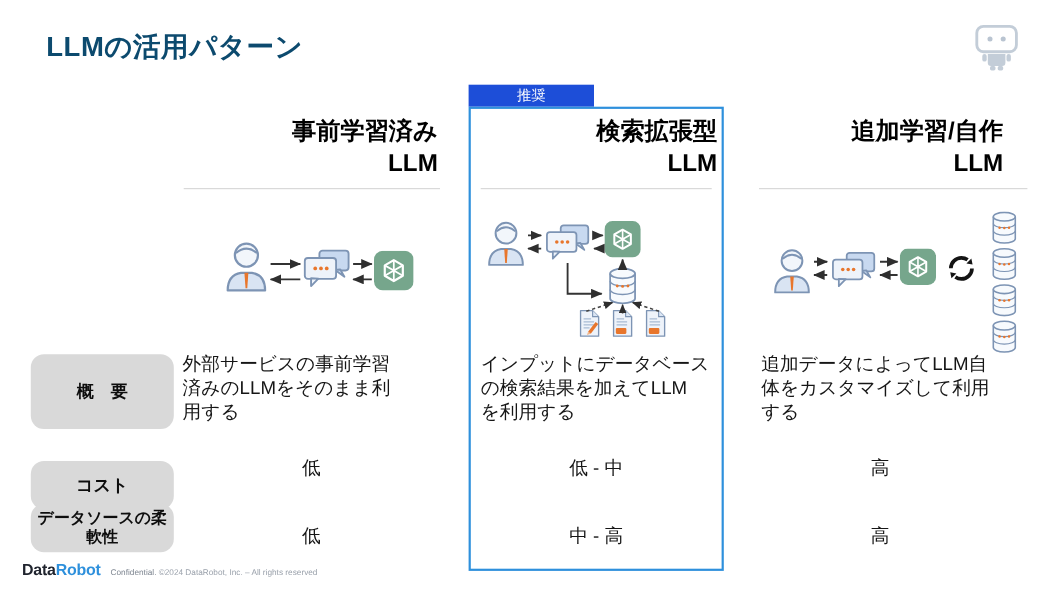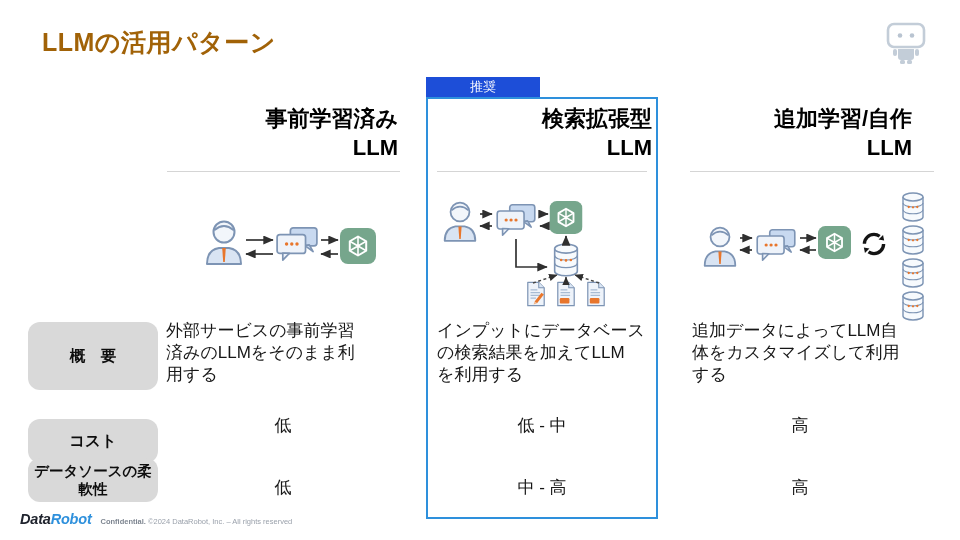--- a/index.html
+++ b/index.html
@@ -11,7 +11,7 @@
 
   .title {
     position:absolute; left:42px; top:26px;
-    font-size:25px; font-weight:800; color:#a16207; letter-spacing:0.5px;
+    font-size:25px; font-weight:800; color:#0c4a6e; letter-spacing:0.5px;
   }
 
   .badge {

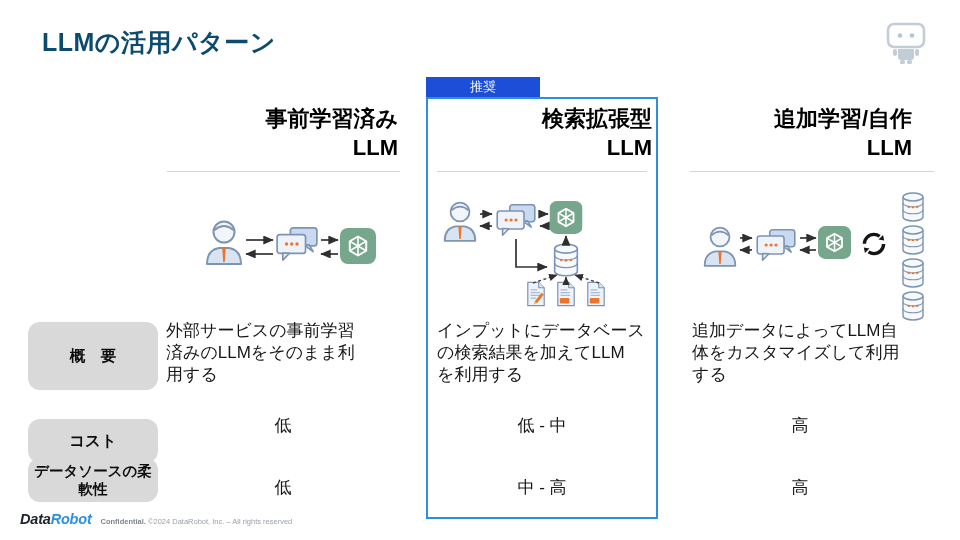--- a/index.html
+++ b/index.html
@@ -43,7 +43,7 @@
   .val { position:absolute; font-size:17px; text-align:center; color:#161616; }
 
   .footer { position:absolute; left:20px; top:511px; display:flex; align-items:baseline; gap:9px; }
-  .logo { font-size:14.5px; font-weight:800; letter-spacing:-0.2px;font-style:italic; }
+  .logo { font-size:14.5px; font-weight:800; letter-spacing:-0.2px; }
   .logo .ld { color:#20242E; }
   .logo .lr { color:#2E90DC; }
   .fineprint { font-size:7.5px; color:#9aa1ab; }

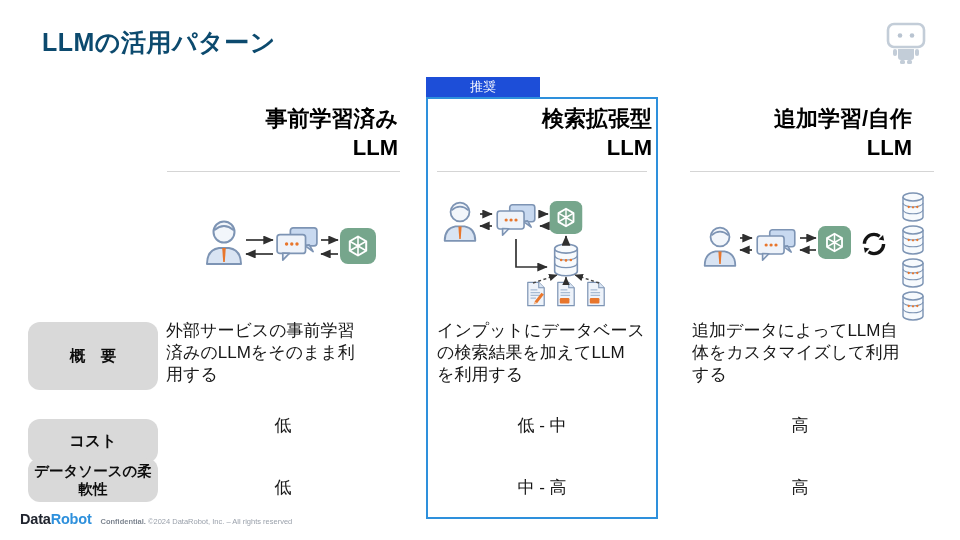--- a/index.html
+++ b/index.html
@@ -47,7 +47,7 @@
   .logo .ld { color:#20242E; }
   .logo .lr { color:#2E90DC; }
   .fineprint { font-size:7.5px; color:#9aa1ab; }
-  .fineprint .conf { color:#7d8590; font-weight:700; margin-right:2px; }
+  .fineprint .conf { color:#7d8590; font-weight:400; margin-right:2px; }
 
   
   .fl  { stroke:#333; stroke-width:1.7; fill:none; marker-end:url(#arr); }

